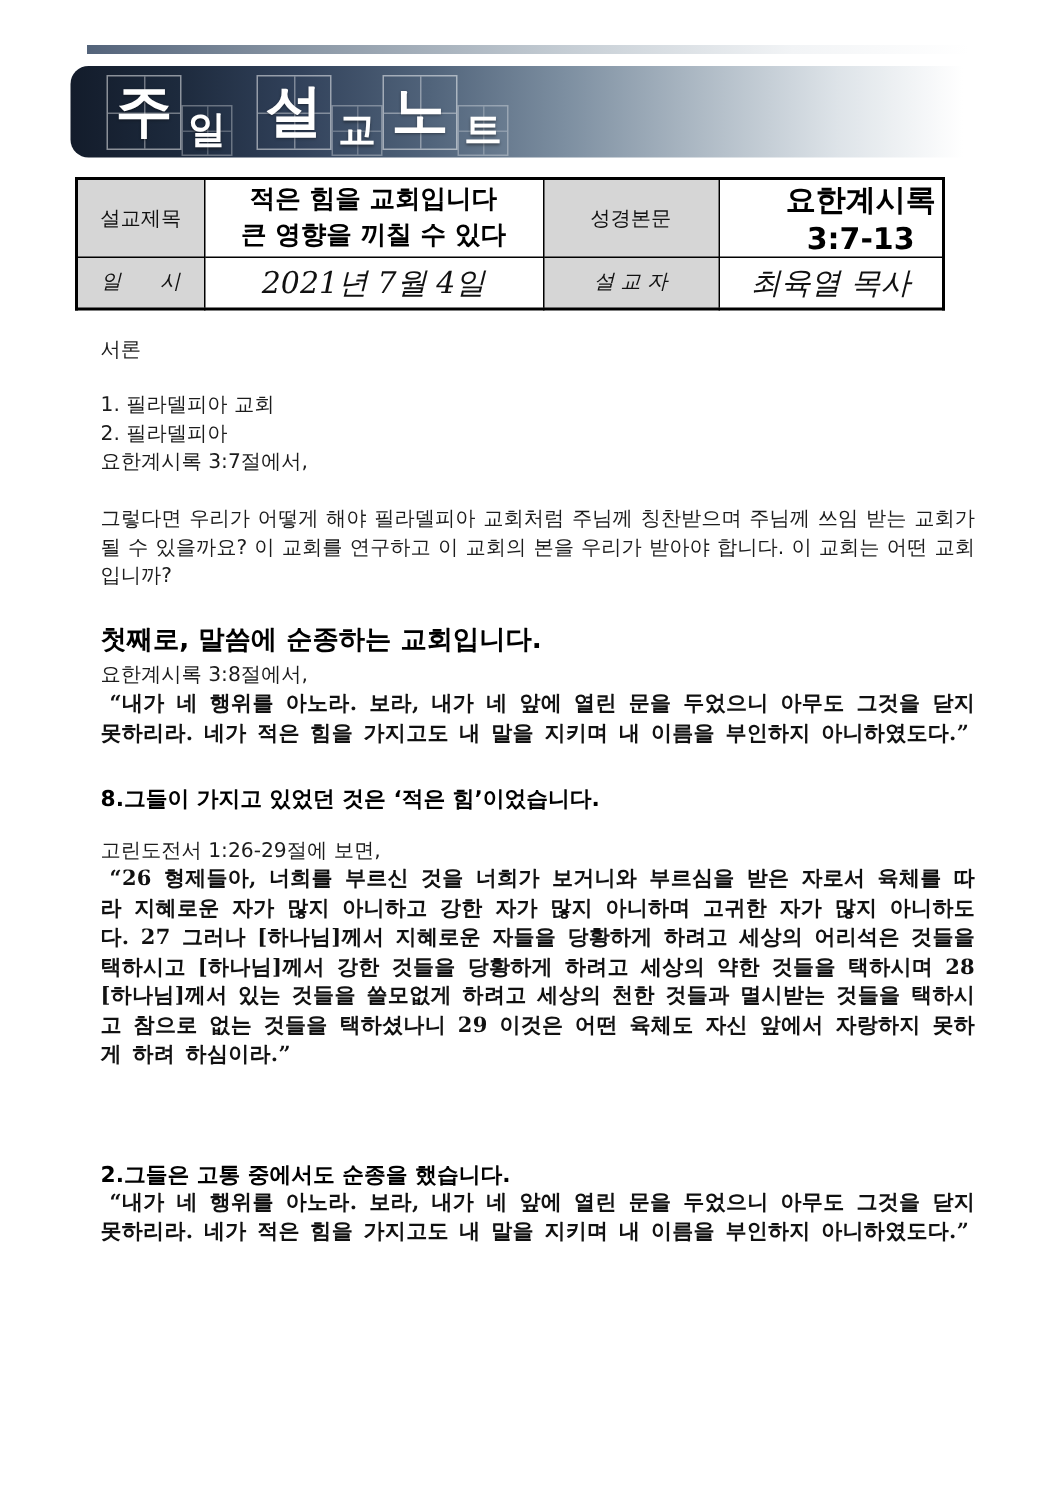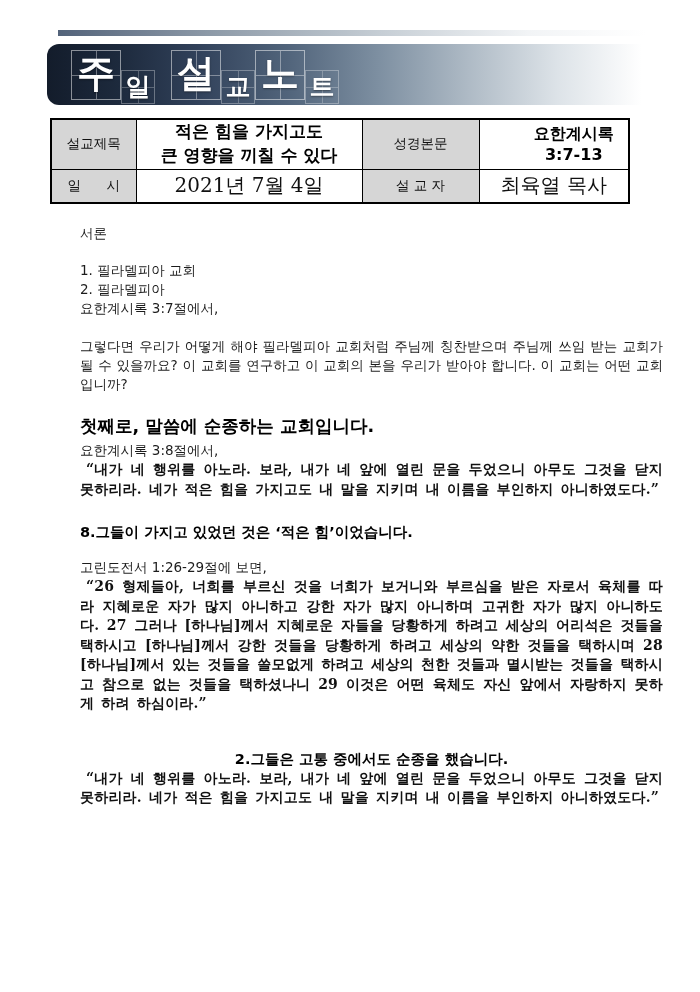--- a/index.html
+++ b/index.html
@@ -107,7 +107,7 @@
         <tr class="r1">
       <td class="lbl">설교제목</td>
       <td class="ttl">
-        <span style="display:block">적은 힘을 가지고도</span>
+        <span style="display:block">적은 힘을 교회입니다</span>
         <span style="display:block">큰 영향을 끼칠 수 있다</span>
       </td>
       <td class="lbl">성경본문</td>

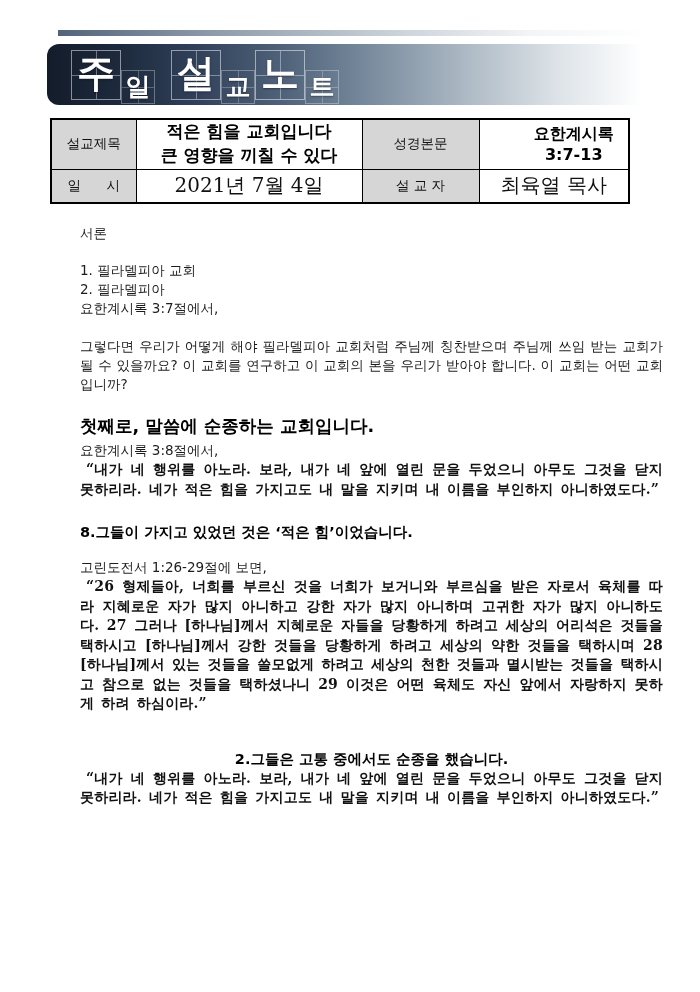--- a/index.html
+++ b/index.html
@@ -47,7 +47,7 @@
   td.lbl { background:#d6d6d6; text-align:center; font-size:13.5px; white-space:pre; color:#111; }
   td.ttl { font-weight:bold; font-size:17px; text-align:center; line-height:1.4; color:#000; }
   td.serif-val { font-family:"DejaVu Serif","Liberation Serif",serif; font-size:20px; text-align:center; color:#111; }
-  td.bold-val { font-weight:bold; font-size:16px; text-align:center; color:#000;padding-left:40px; }
+  td.bold-val { font-weight:bold; font-size:20px; text-align:center; color:#000;padding-left:40px; }
   
   .content { position:absolute; left:80px; top:224px; width:583px; }
   .t-sans { font-size:13.5px; line-height:19px; }

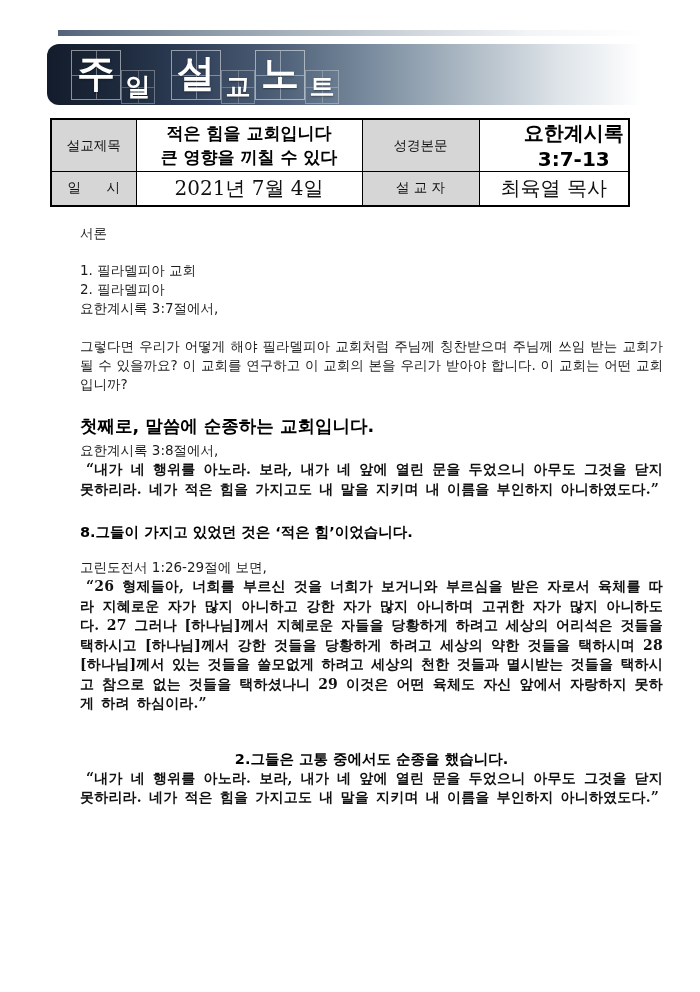--- a/index.html
+++ b/index.html
@@ -43,7 +43,7 @@
   }
   .info-table td { border:1px solid #000; vertical-align:middle; }
   .info-table tr.r1 td { height:50px; }
-  .info-table tr.r2 td { height:34px; }
+  .info-table tr.r2 td { height:34px;font-style:italic; }
   td.lbl { background:#d6d6d6; text-align:center; font-size:13.5px; white-space:pre; color:#111; }
   td.ttl { font-weight:bold; font-size:17px; text-align:center; line-height:1.4; color:#000; }
   td.serif-val { font-family:"DejaVu Serif","Liberation Serif",serif; font-size:20px; text-align:center; color:#111; }

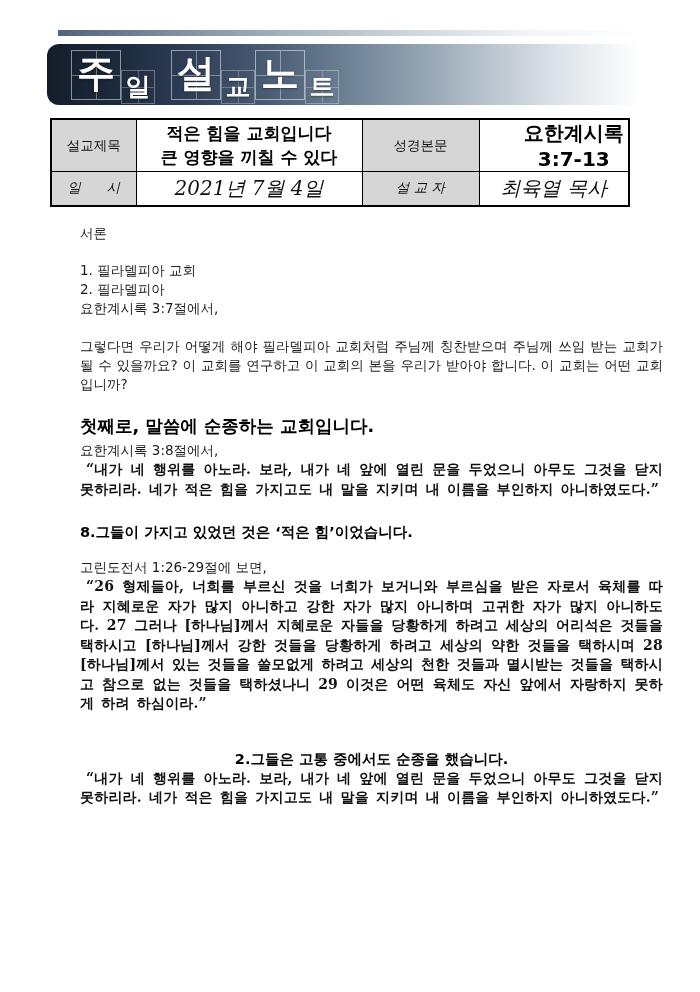--- a/index.html
+++ b/index.html
@@ -49,7 +49,7 @@
   td.serif-val { font-family:"DejaVu Serif","Liberation Serif",serif; font-size:20px; text-align:center; color:#111; }
   td.bold-val { font-weight:bold; font-size:20px; text-align:center; color:#000;padding-left:40px; }
   
-  .content { position:absolute; left:80px; top:224px; width:583px; }
+  .content { position:absolute; left:67px; top:224px; width:583px; }
   .t-sans { font-size:13.5px; line-height:19px; }
   .t-just { text-align:justify; }
   .t-quote {

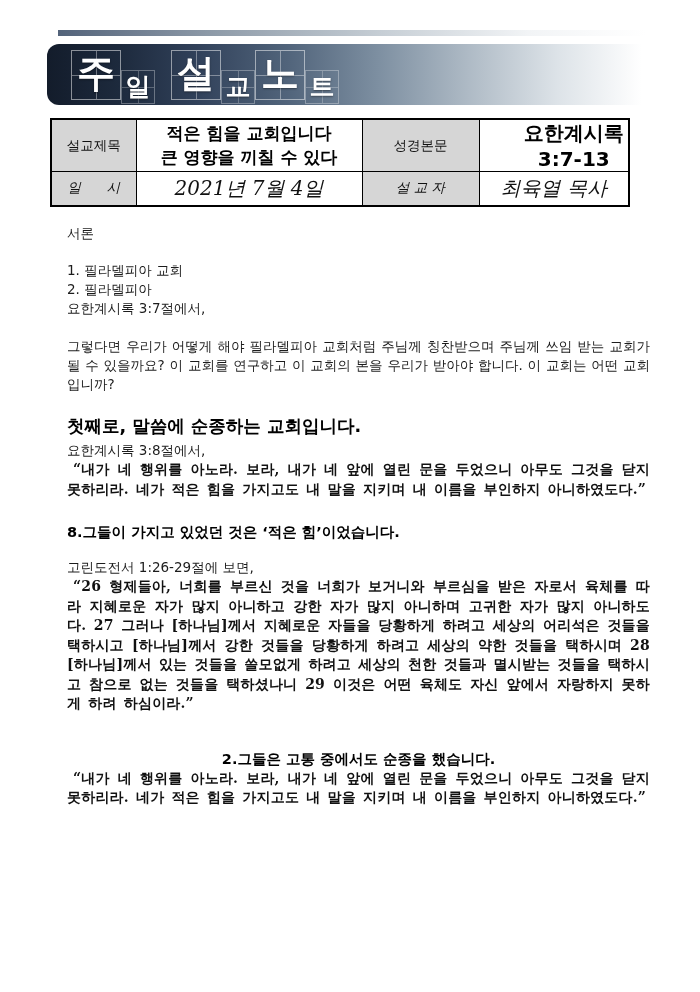--- a/index.html
+++ b/index.html
@@ -62,7 +62,7 @@
   .mt-blank { margin-top:19px; }
   .mt-24 { margin-top:24px; }
   .mt-16 { margin-top:16px; }
-  .mt-40 { margin-top:36px;text-align:center; }
+  .mt-40 { margin-top:60px; }
   .mb-18 { margin-bottom:18px; }
 </style>
 </head>

